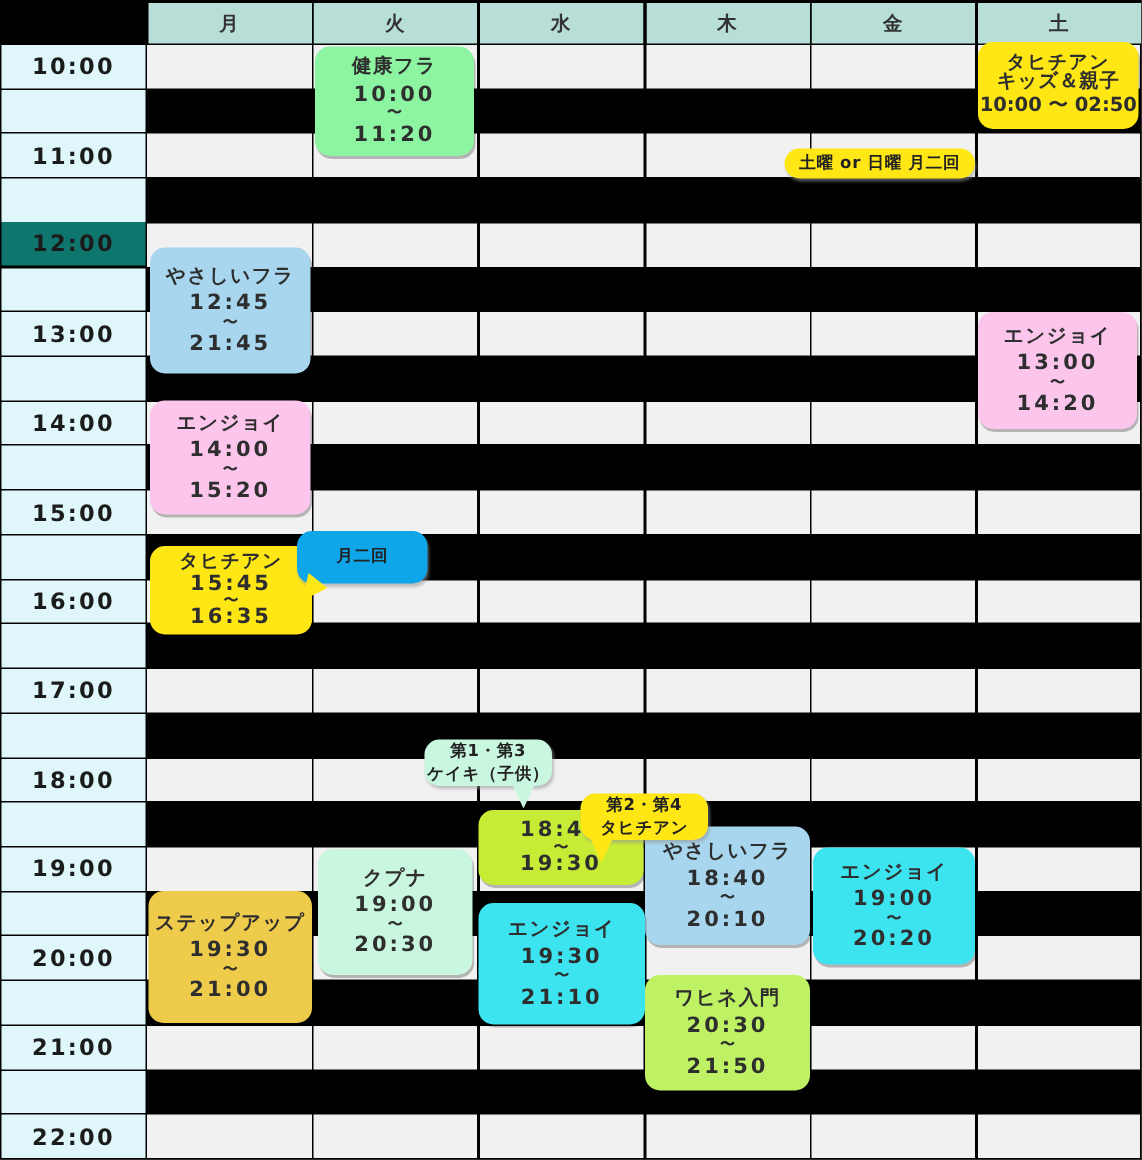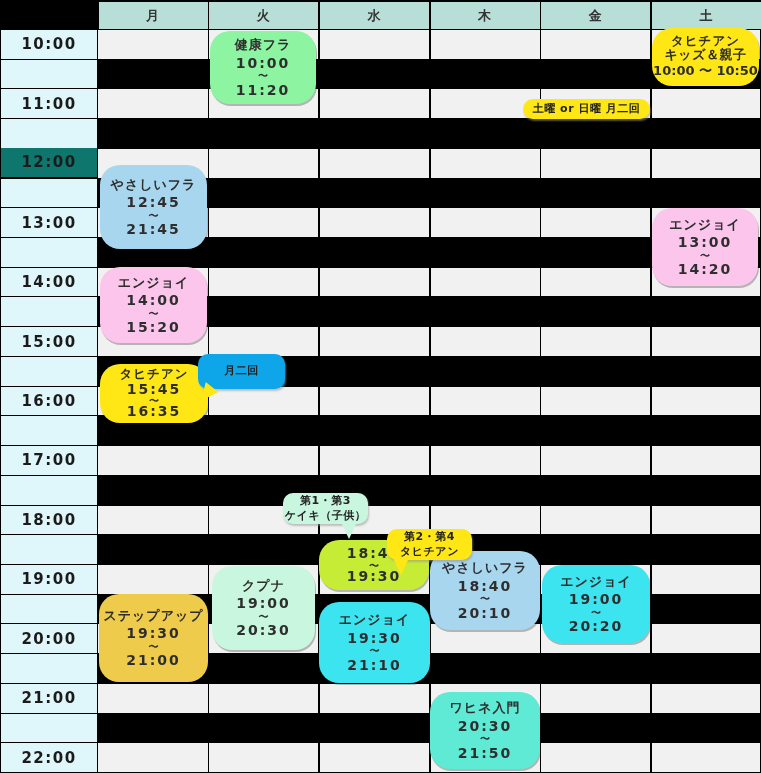--- a/index.html
+++ b/index.html
@@ -19,7 +19,7 @@
   .stripe{position:absolute;z-index:0;}
   .vline{position:absolute;top:0;height:773px;width:1.5px;background:#000;z-index:2;}
   .evt{
-    position:absolute;z-index:5;border-radius:20px;display:flex;flex-direction:column;
+    position:absolute;z-index:5;border-radius:10px;display:flex;flex-direction:column;
     align-items:center;justify-content:center;color:#2e2e2e;text-align:center;
     box-shadow:1px 2px 0 rgba(0,0,0,0.25);padding:6px 0;
   }

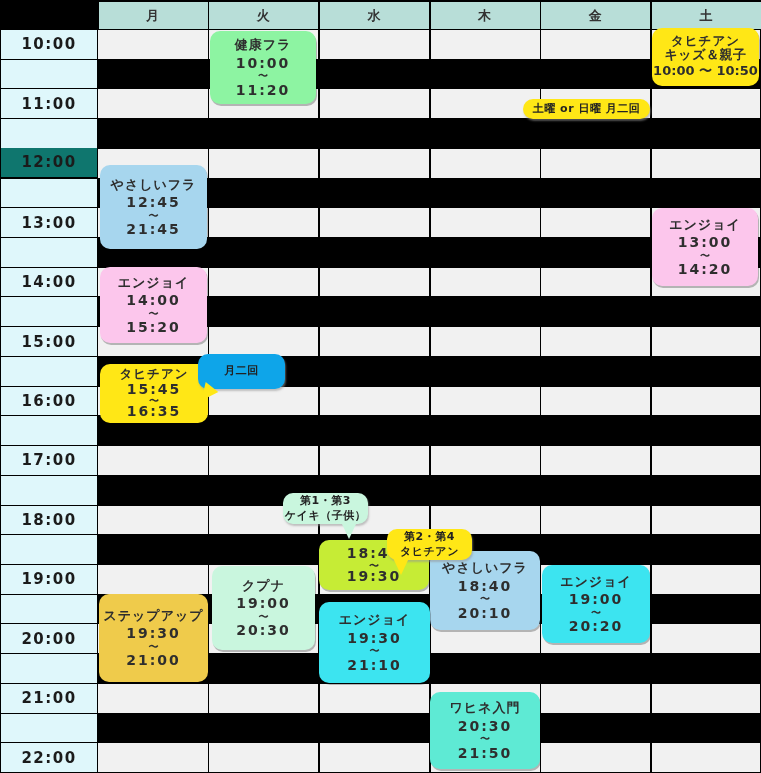--- a/index.html
+++ b/index.html
@@ -113,7 +113,7 @@
       <div class="evt compact" style="left: 652px; top: 28px; width: 107px; height: 58px; background: rgb(255, 231, 22);">
         <div class="ln-title">タヒチアン</div>
         <div class="ln-sub">キッズ＆親子</div>
-        <div class="ln-time-inline">10:00 〜 10:50</div>
+        <div class="ln-time-inline">10:00 〜 02:50</div>
       </div>
       <div class="evt" style="left: 100px; top: 165px; width: 107px; height: 84px; background: rgb(167, 214, 238);">
         <div class="ln-title">やさしいフラ</div>

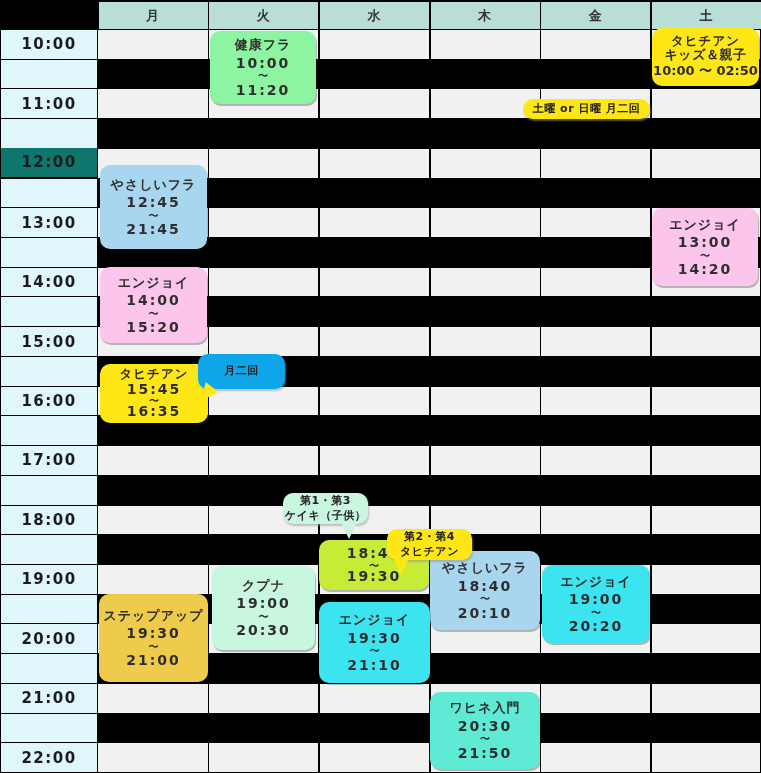--- a/index.html
+++ b/index.html
@@ -174,7 +174,7 @@
         <div class="ln-tilde">〜</div>
         <div class="ln-time">21:10</div>
       </div>
-      <div class="evt" style="left: 430px; top: 692px; width: 110px; height: 77px; background: #5eead4;">
+      <div class="evt" style="left: 430px; top: 650px; width: 110px; height: 77px; background: #bef264;">
         <div class="ln-title">ワヒネ入門</div>
         <div class="ln-time">20:30</div>
         <div class="ln-tilde">〜</div>

